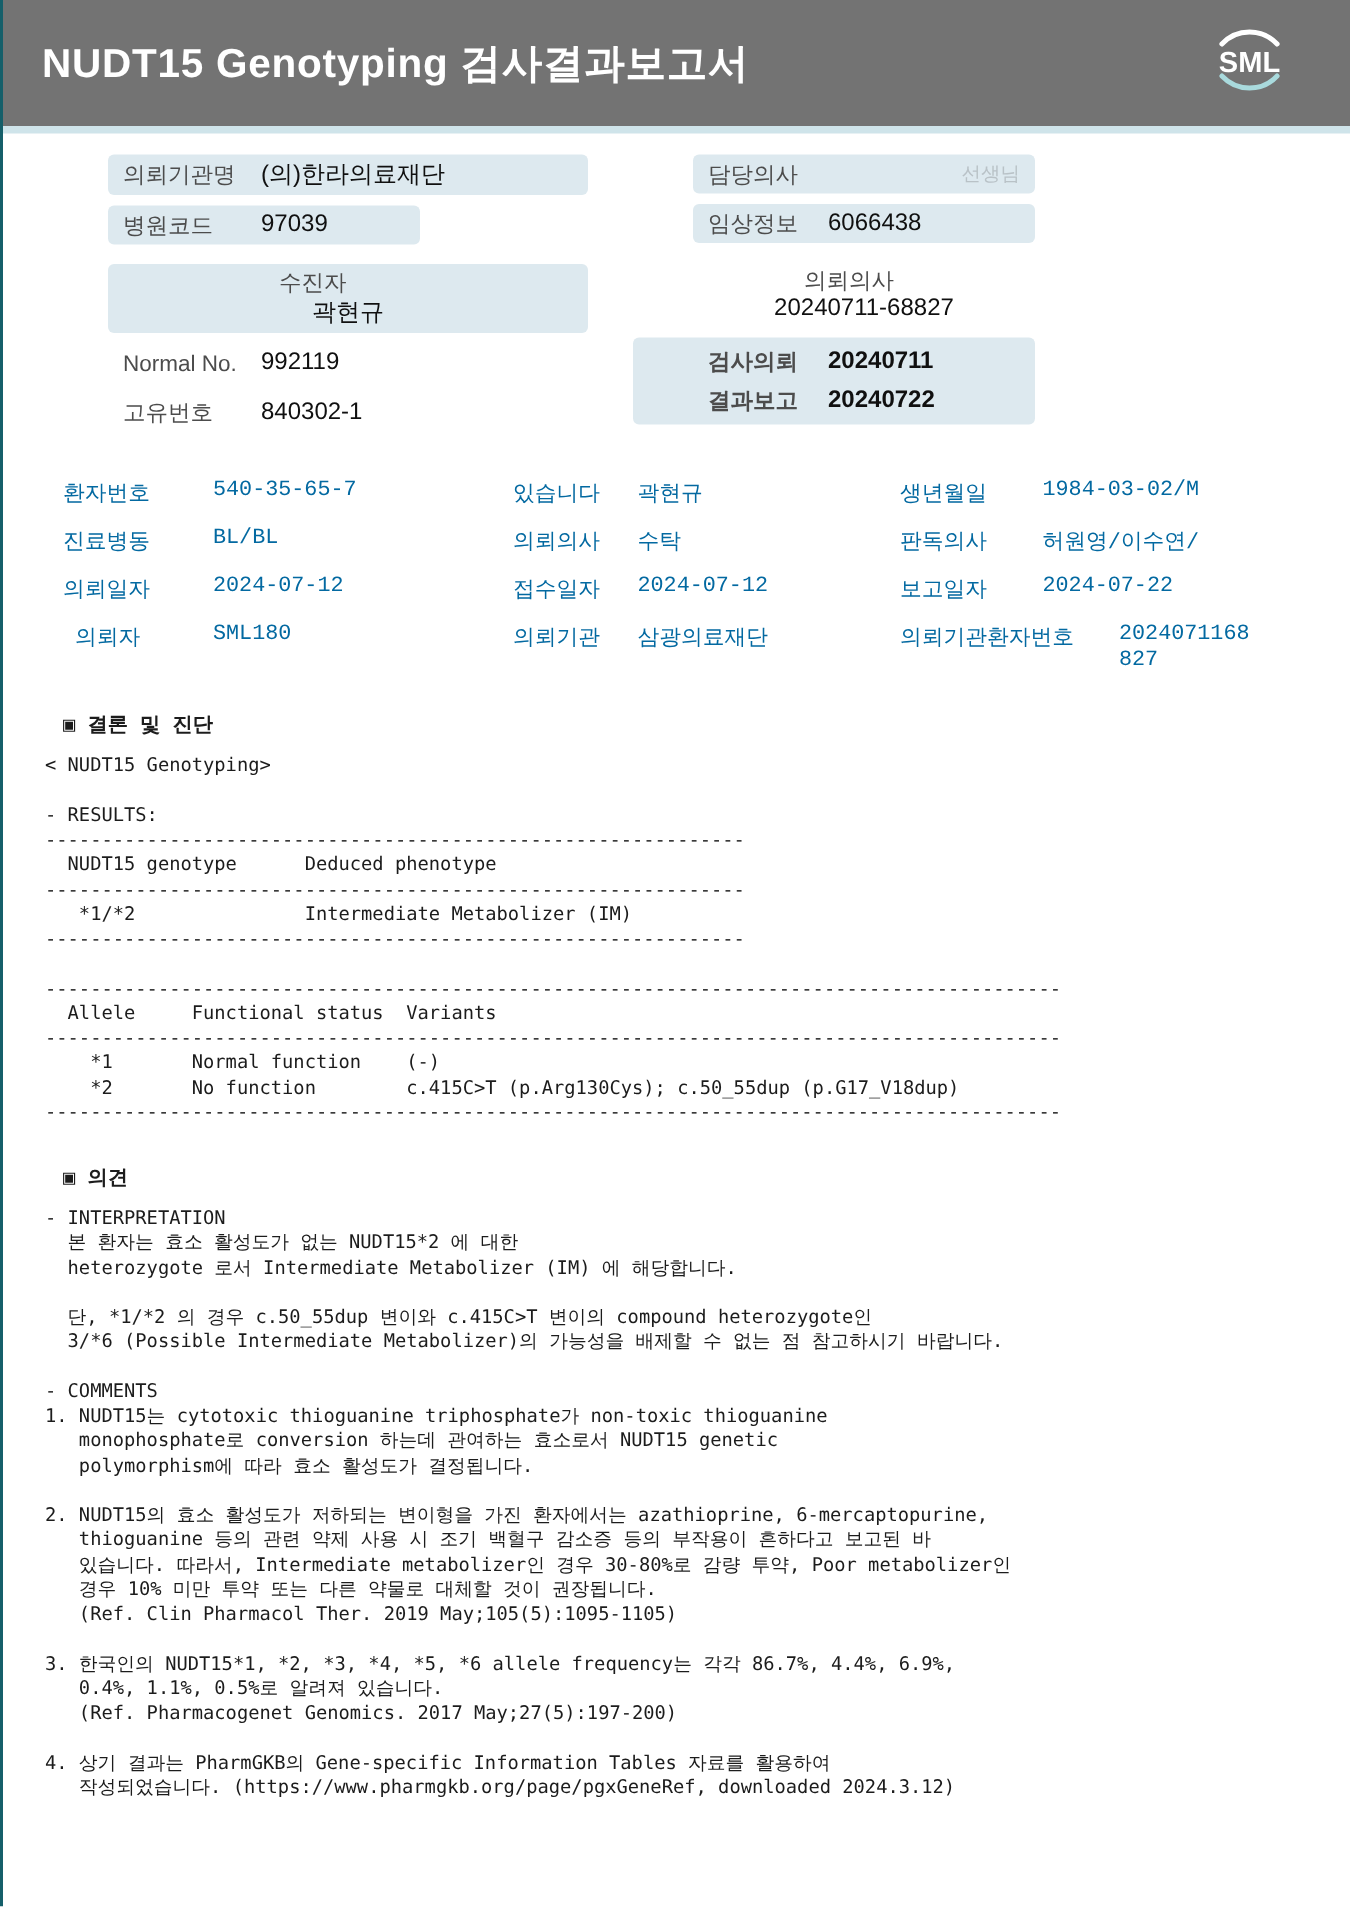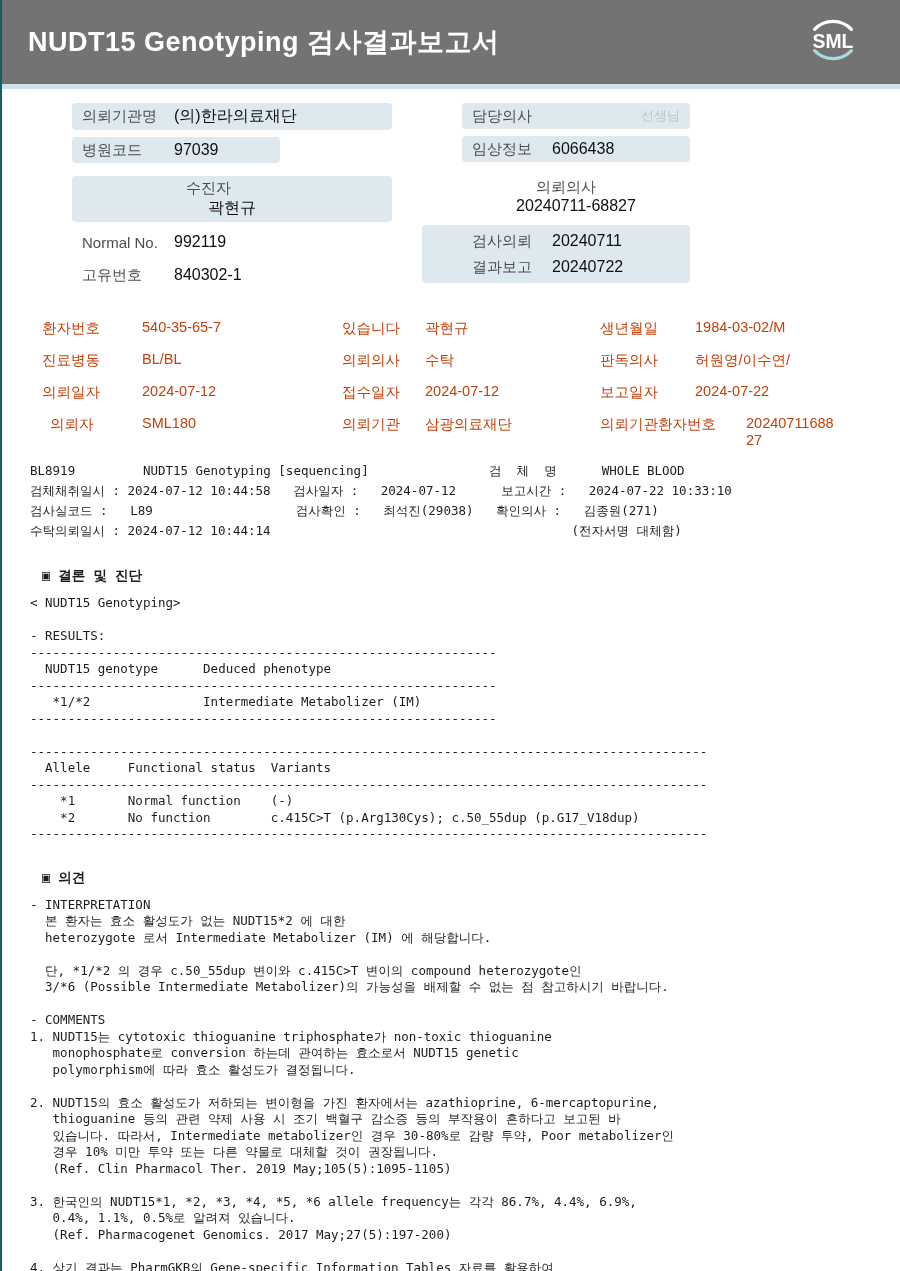--- a/index.html
+++ b/index.html
@@ -33,7 +33,7 @@
   .suffix { margin-left: auto; color: #b9c2c7; font-size: 13px; }
   .pairrow .ilabel2 { color: #4c4c4c; width: 52px; }
   .pairrow .iv2 { color: #101010; font-size: 16px; width: 52px; }
-  .block2 { background: #dde9ef; border-radius: 4px; padding: 3px 0; margin-bottom: 7px; }
+  .block2 { background: #dde9ef; border-radius: 4px; padding: 3px 0; margin-bottom: 7px; font-weight: bold; }
   .block2 .irow { margin-bottom: 0; background: transparent; }
 
   

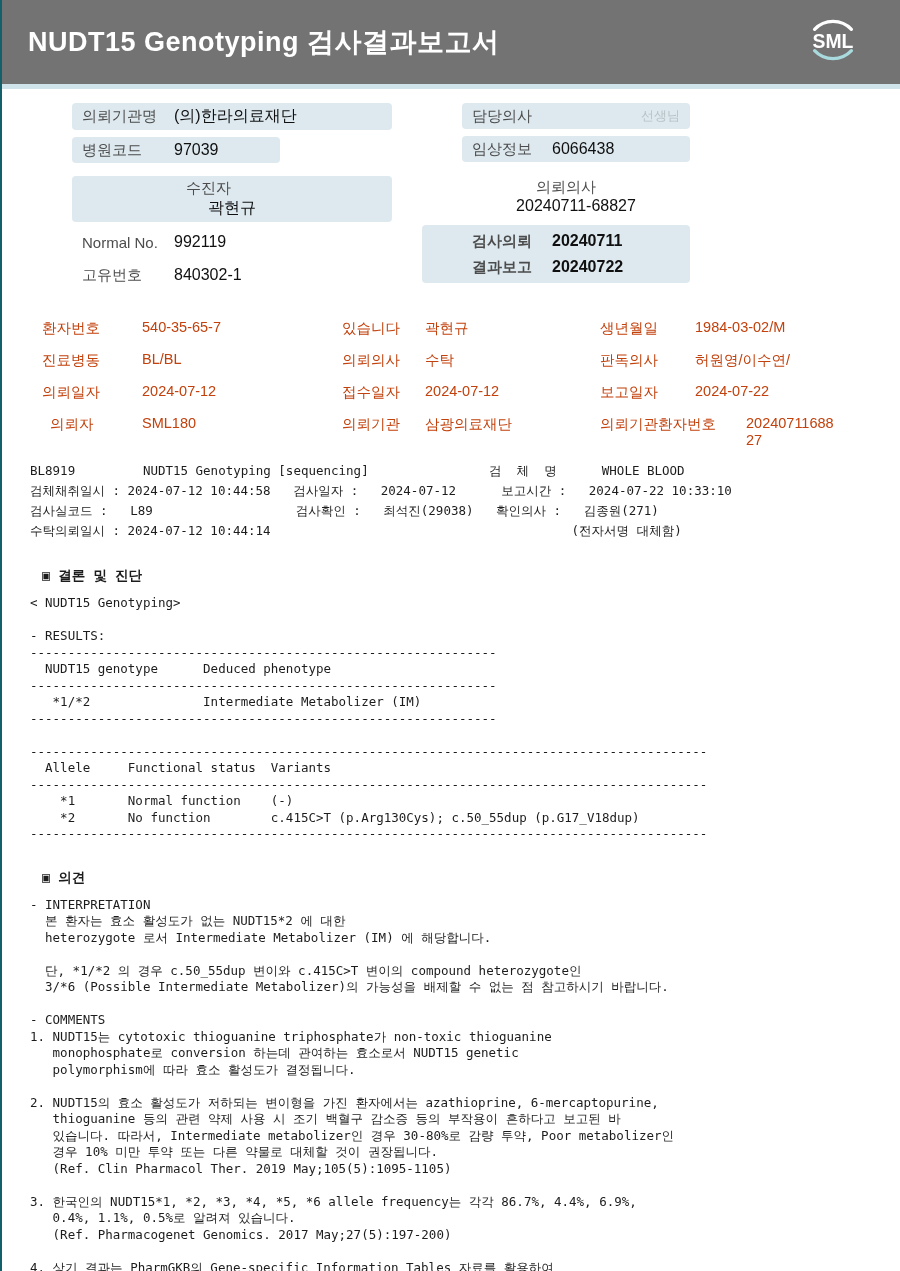--- a/index.html
+++ b/index.html
@@ -37,8 +37,8 @@
   .block2 .irow { margin-bottom: 0; background: transparent; }
 
   
-  .pgrid { margin: 24px 0 0 40px; font-family: Liberation Sans, sans-serif;
-           font-size: 14.5px; color: #c2410c; }
+  .pgrid { margin: 24px 0 0 40px; font-family: Liberation Mono, monospace;
+           font-size: 14.5px; color: #0369a1; }
   .prow { display: flex; margin-bottom: 13px; }
   .pl { flex-shrink: 0; }
   .l1 { width: 100px; } .v1 { width: 200px; }

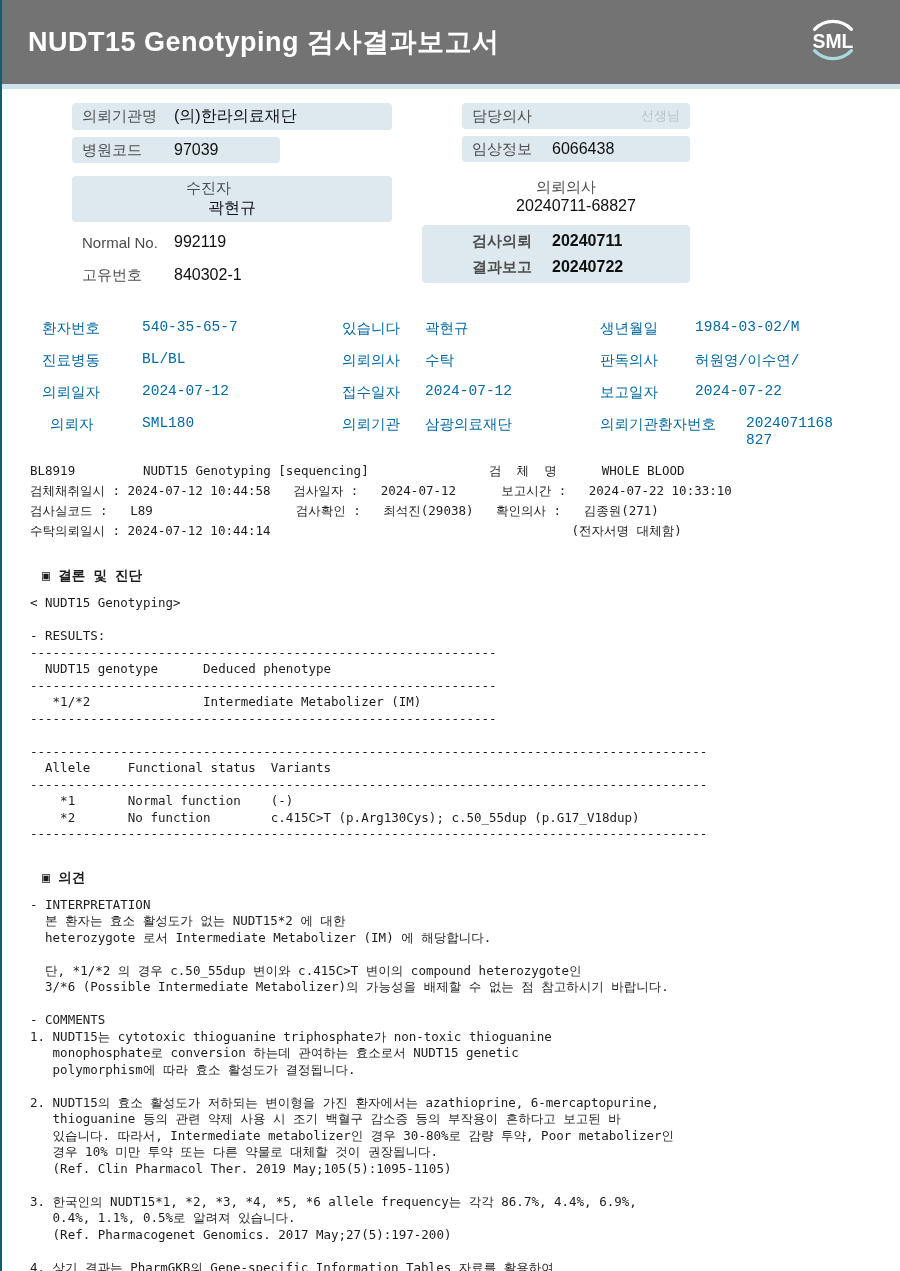--- a/index.html
+++ b/index.html
@@ -160,10 +160,6 @@
     </div>
   </div>
 
-  <pre class="testblock">BL8919         NUDT15 Genotyping [sequencing]                검  체  명      WHOLE BLOOD
-검체채취일시 : 2024-07-12 10:44:58   검사일자 :   2024-07-12      보고시간 :   2024-07-22 10:33:10
-검사실코드 :   L89                   검사확인 :   최석진(29038)   확인의사 :   김종원(271)
-수탁의뢰일시 : 2024-07-12 10:44:14                                        (전자서명 대체함)</pre>
 
   <div class="heading">▣ 결론 및 진단</div>
   <pre class="body-pre">&lt; NUDT15 Genotyping&gt;

